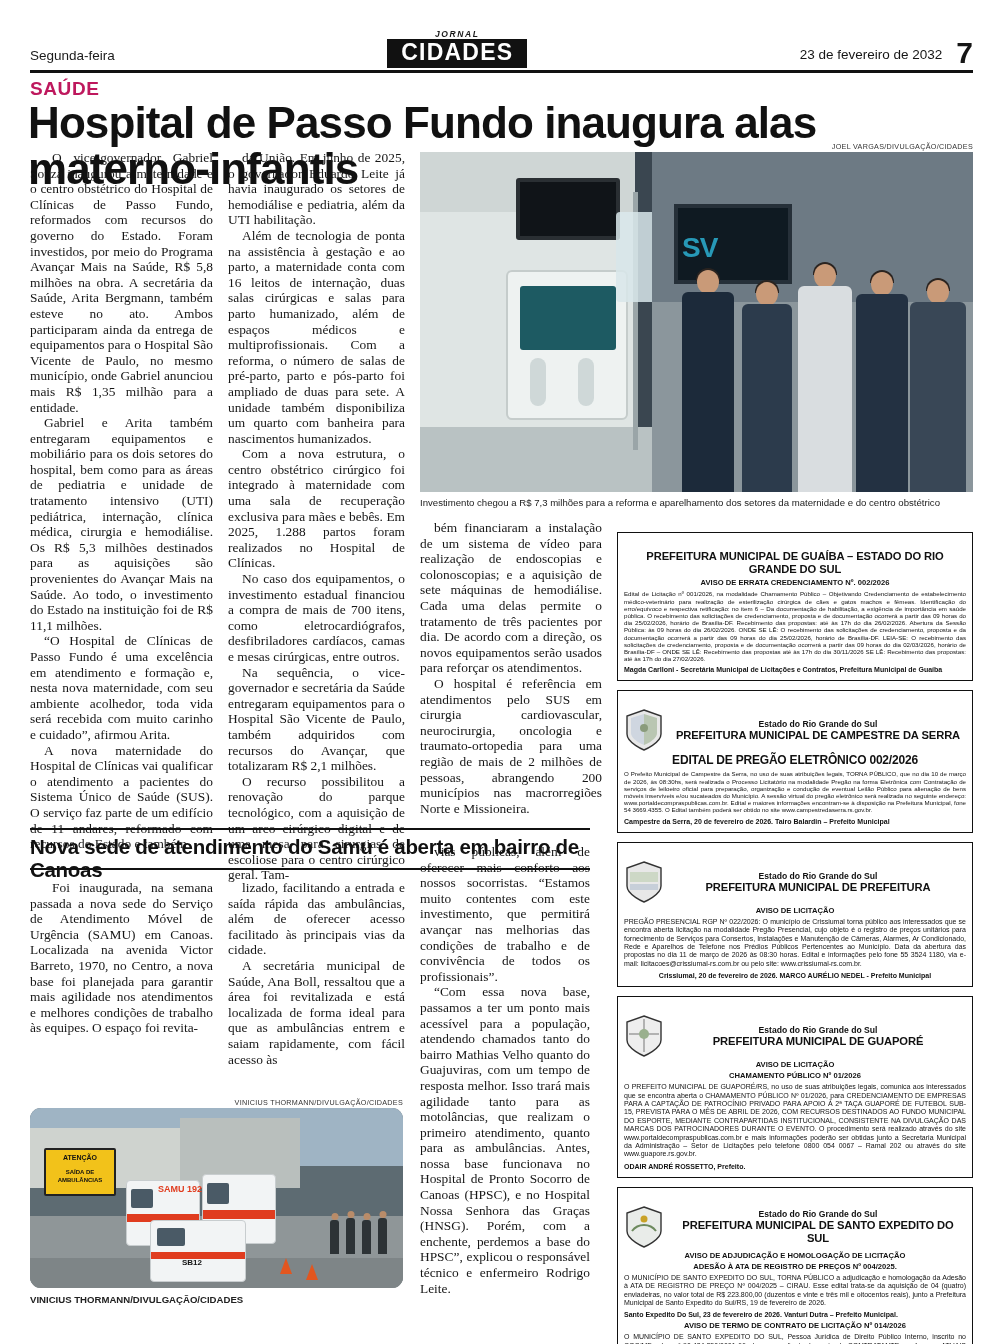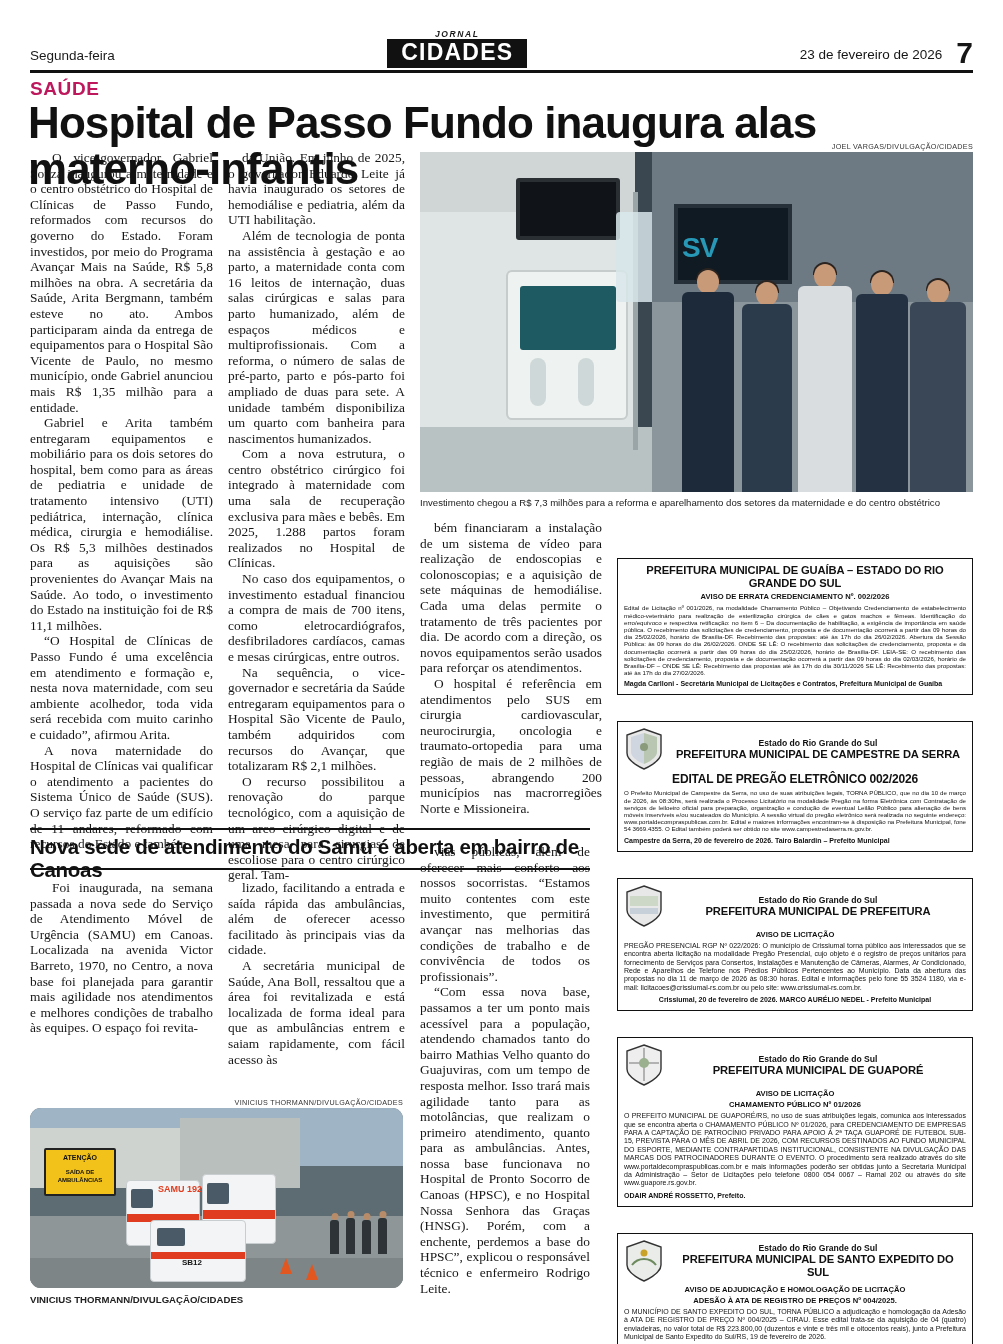--- a/index.html
+++ b/index.html
@@ -174,7 +174,7 @@
       <div class="mh-cidades">CIDADES</div>
     </div>
     <div class="mh-right">
-      <div class="mh-date">23 de fevereiro de 2026</div>
+      <div class="mh-date">23 de fevereiro de 2032</div>
       <div class="mh-pageno">7</div>
     </div>
   </div>

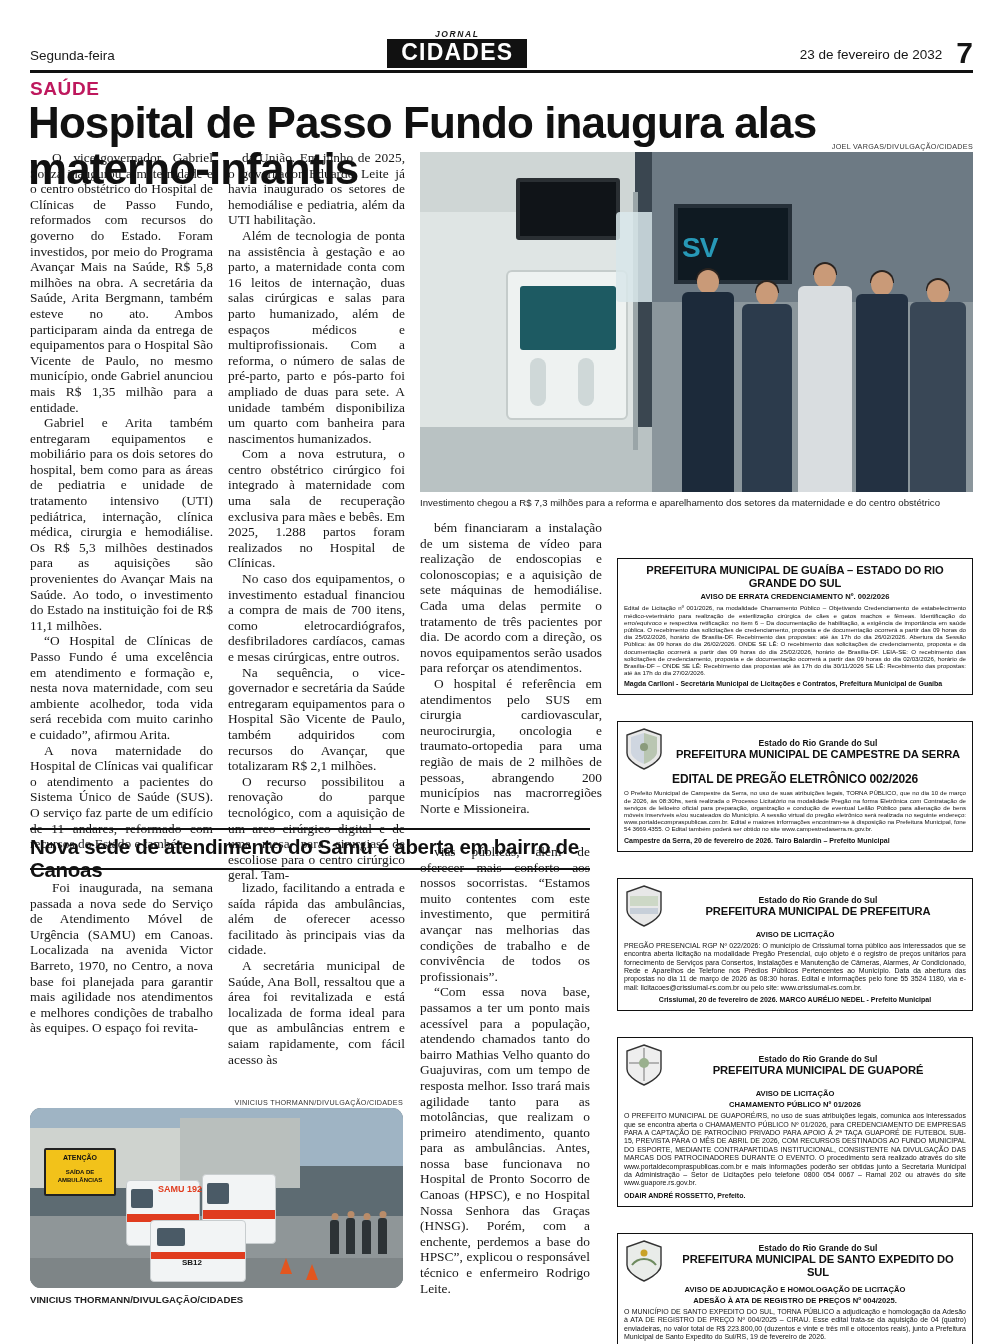--- a/index.html
+++ b/index.html
@@ -104,8 +104,8 @@
   
   .ads { position:absolute; left:617px; top:532px; width:356px; }
   .ad {
-    border:1.2px solid #111; padding:5px 6px 6px 6px; margin-bottom:9px;
-    font-family:"Liberation Sans", sans-serif; color:#111; background:#fff;margin-top:26px;
+    border:1.2px solid #111; padding:17px 6px 6px 6px; margin-bottom:9px;
+    font-family:"Liberation Sans", sans-serif; color:#111; background:#fff;
   }
   .ad-head {
     text-align:center; font-weight:bold; font-size:11.2px; line-height:1.18; letter-spacing:-0.1px;

